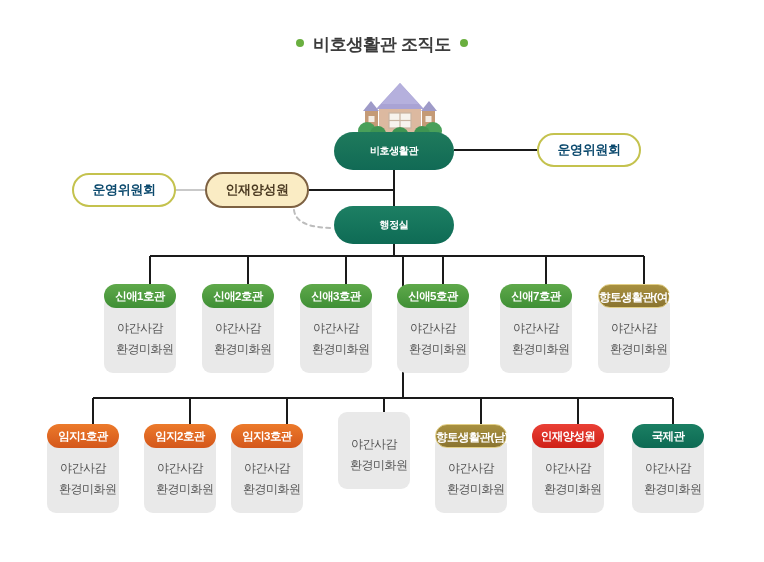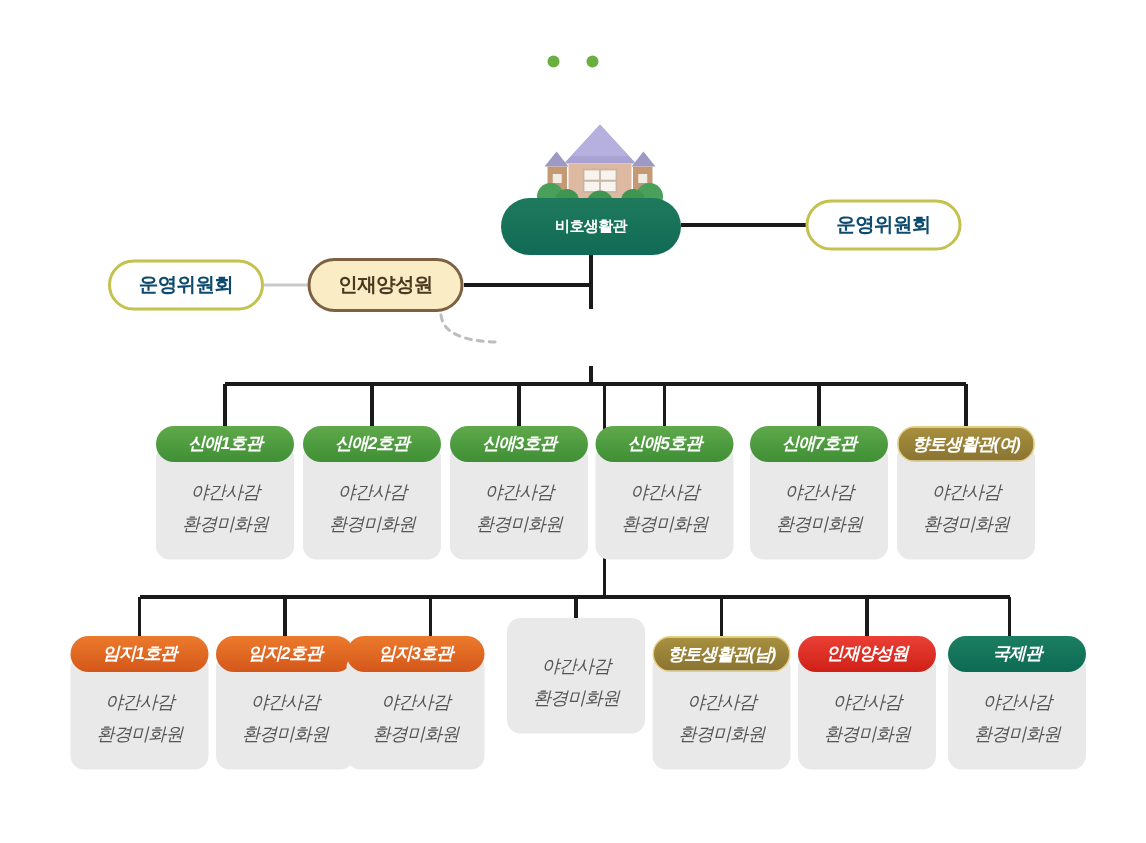--- a/index.html
+++ b/index.html
@@ -217,7 +217,7 @@
   </svg>
 
   <div class="chart-title">
-    <span class="title-dot"></span><span class="title-dot"></span>
+    <span class="title-dot"></span><span>비호생활관 조직도</span><span class="title-dot"></span>
   </div>
 
   <svg class="house-icon" viewBox="0 0 110 62">

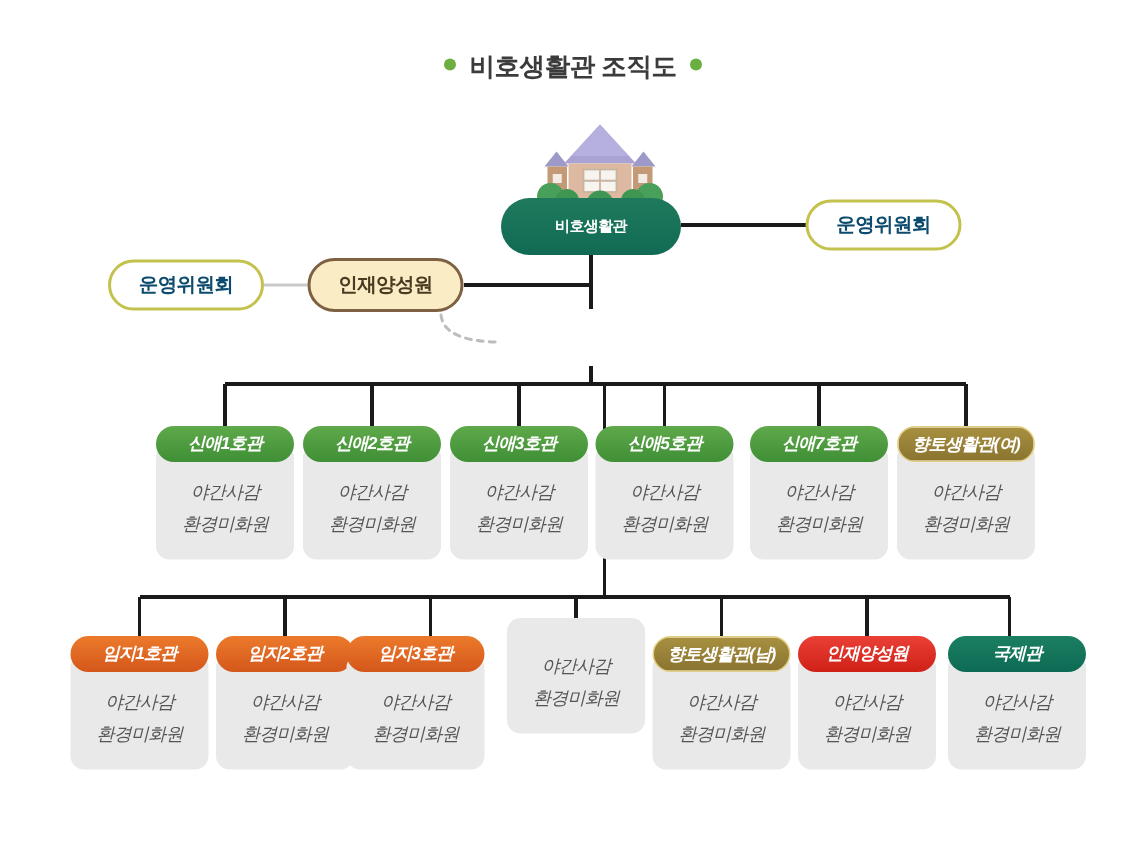--- a/index.html
+++ b/index.html
@@ -262,6 +262,9 @@
     <span>인재양성원</span>
   </div>
 
+  <div class="pill pill-admin">
+    <span>행정실</span>
+  </div>
 
   <div class="dept-card" style="left:104px;  top:284px;">
     <div class="dept-head head-green">신애1호관</div>

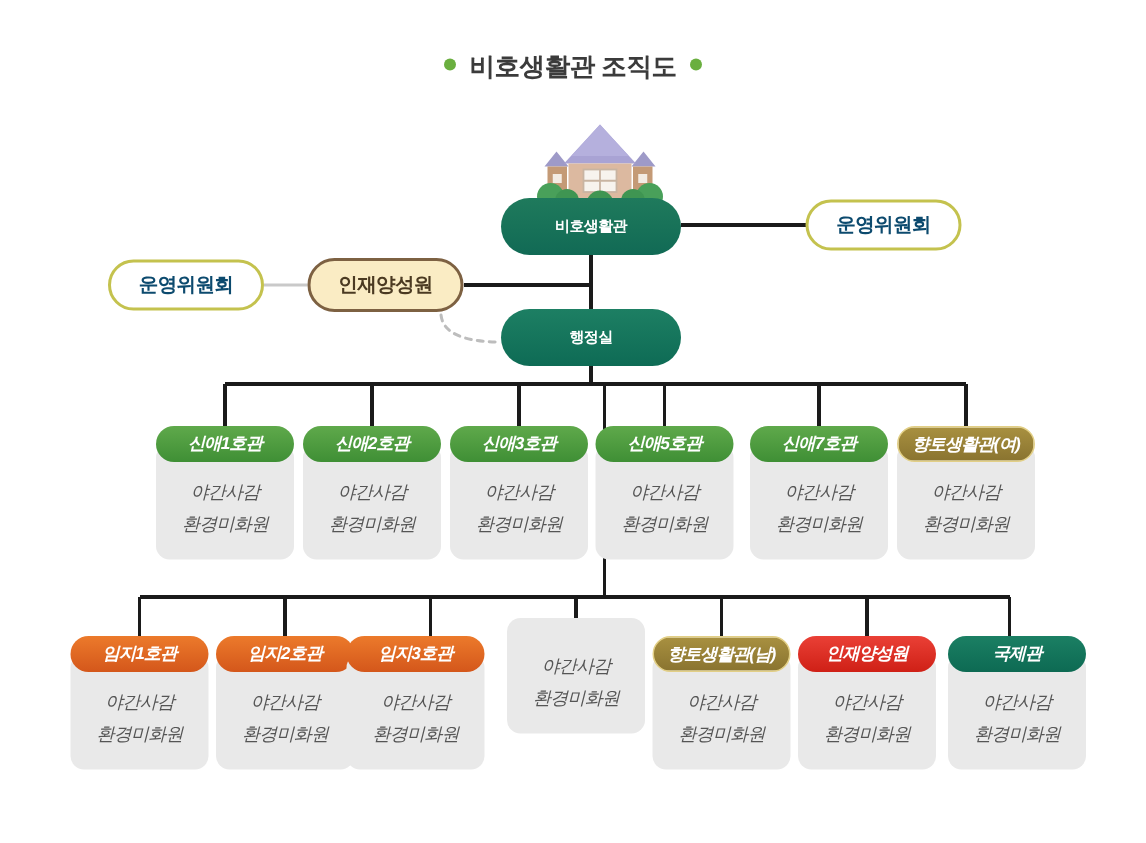--- a/index.html
+++ b/index.html
@@ -123,9 +123,8 @@
   
   .dept-card {
     position: absolute;
-    width: 92px;
+    width: 72px;
     z-index: 3;
-    font-style: italic;
   }
   .dept-head {
     position: relative;

